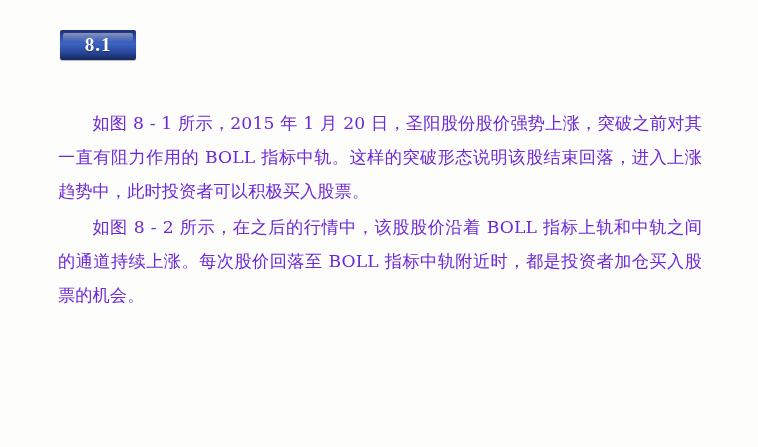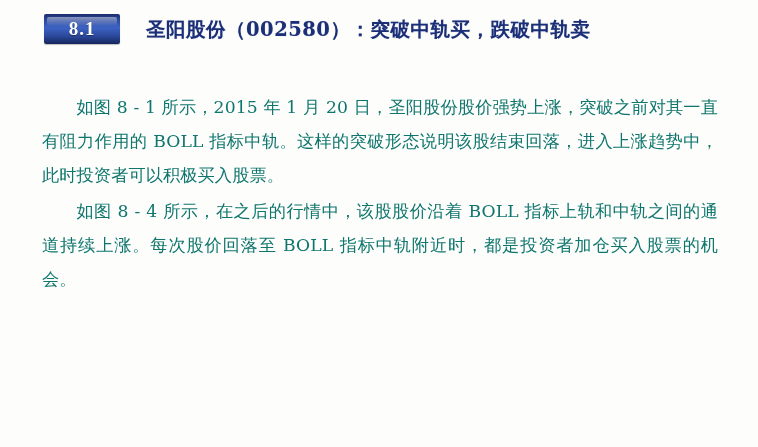--- a/index.html
+++ b/index.html
@@ -19,7 +19,7 @@
     width: 758px;
     height: 447px;
     box-sizing: border-box;
-    padding: 0;
+    padding: 16px;
     border-radius: 7px;
   }
   

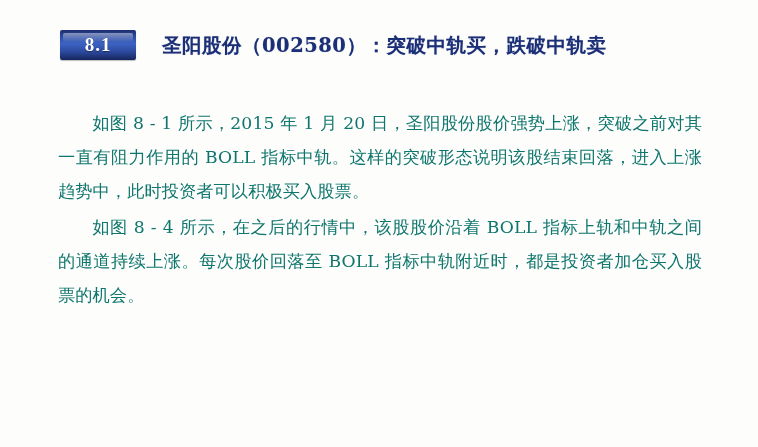--- a/index.html
+++ b/index.html
@@ -99,7 +99,6 @@
     <div class="sec-badge">
       <span class="sec-num">8.1</span>
     </div>
-    <div class="sec-title">圣阳股份（002580）：突破中轨买，跌破中轨卖</div>
   </div>
 
   <div class="body-text">

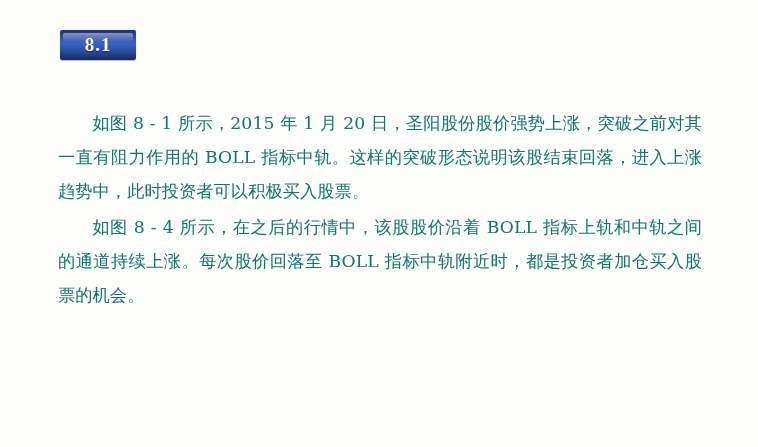--- a/index.html
+++ b/index.html
@@ -81,7 +81,7 @@
   .para {
     font-size: 17.2px;
     line-height: 34px;
-    color: #0f766e;
+    color: #6d28d9;
     text-align: justify;
     text-justify: inter-ideograph;
     text-indent: 2em;

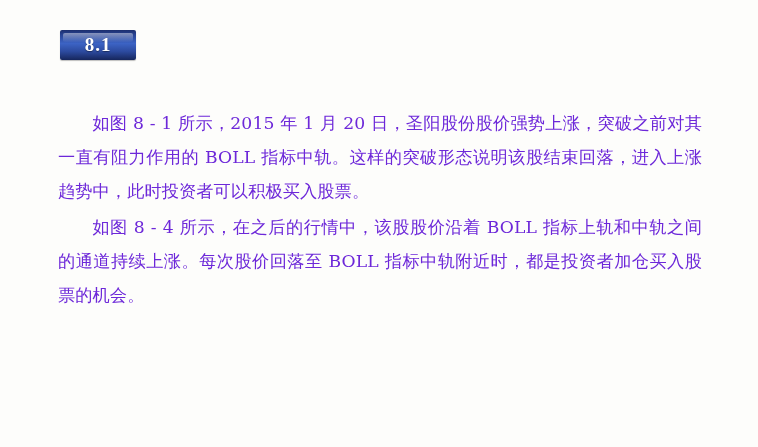--- a/index.html
+++ b/index.html
@@ -103,7 +103,7 @@
 
   <div class="body-text">
     <p class="para">如图 8 - 1 所示，2015 年 1 月 20 日，圣阳股份股价强势上涨，突破之前对其一直有阻力作用的 BOLL 指标中轨。这样的突破形态说明该股结束回落，进入上涨趋势中，此时投资者可以积极买入股票。</p>
-    <p class="para">如图 8 - 4 所示，在之后的行情中，该股股价沿着 BOLL 指标上轨和中轨之间的通道持续上涨。每次股价回落至 BOLL 指标中轨附近时，都是投资者加仓买入股票的机会。</p>
+    <p class="para">如图 8 - 2 所示，在之后的行情中，该股股价沿着 BOLL 指标上轨和中轨之间的通道持续上涨。每次股价回落至 BOLL 指标中轨附近时，都是投资者加仓买入股票的机会。</p>
   </div>
 
 </div>

